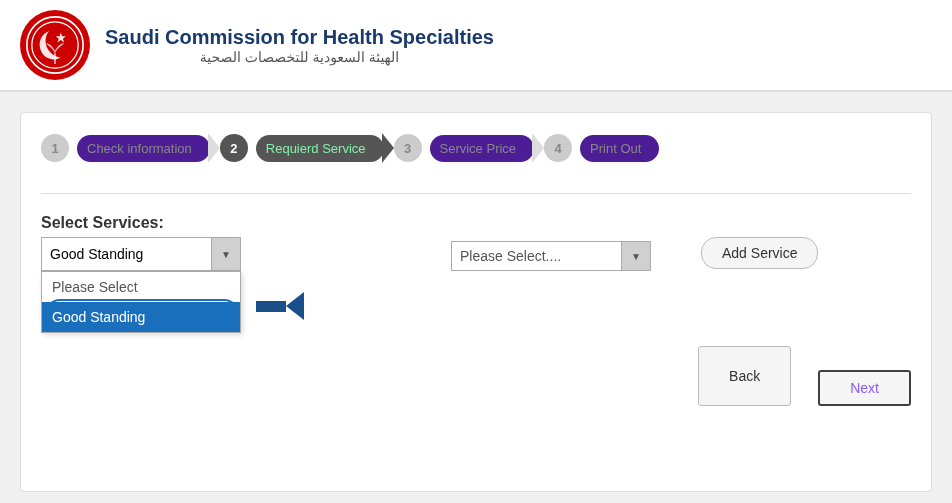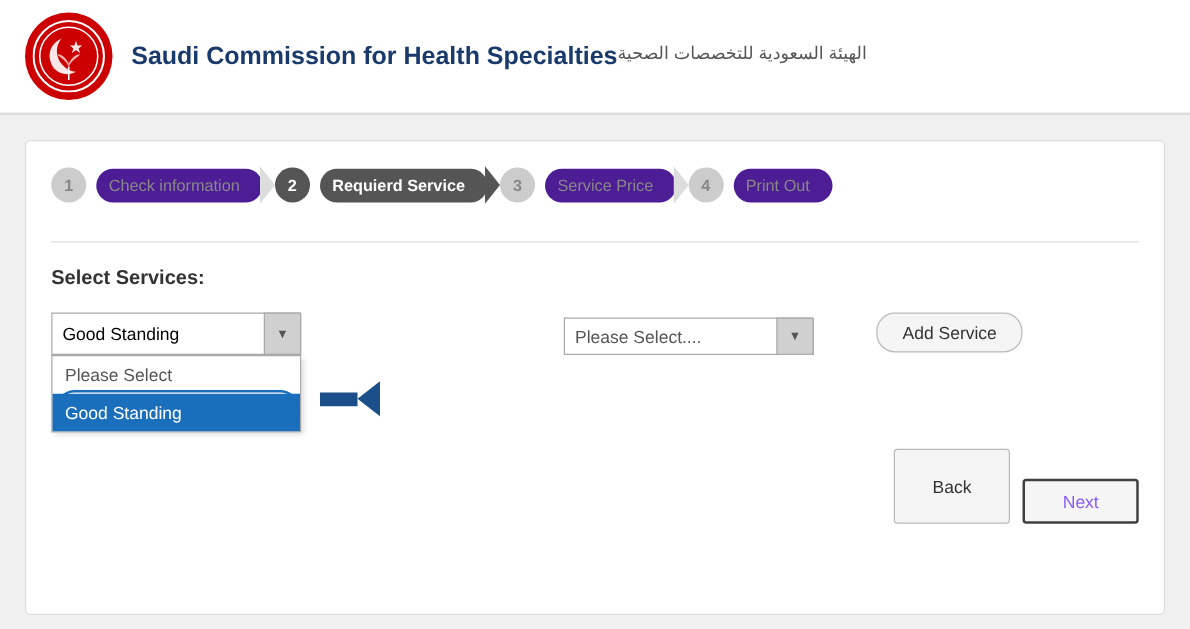--- a/index.html
+++ b/index.html
@@ -28,7 +28,8 @@
 
     .logo-text-block {
       display: flex;
-      flex-direction: row;
+      flex-direction: column;
+      align-items: center;
     }
 
     .logo-title-en {

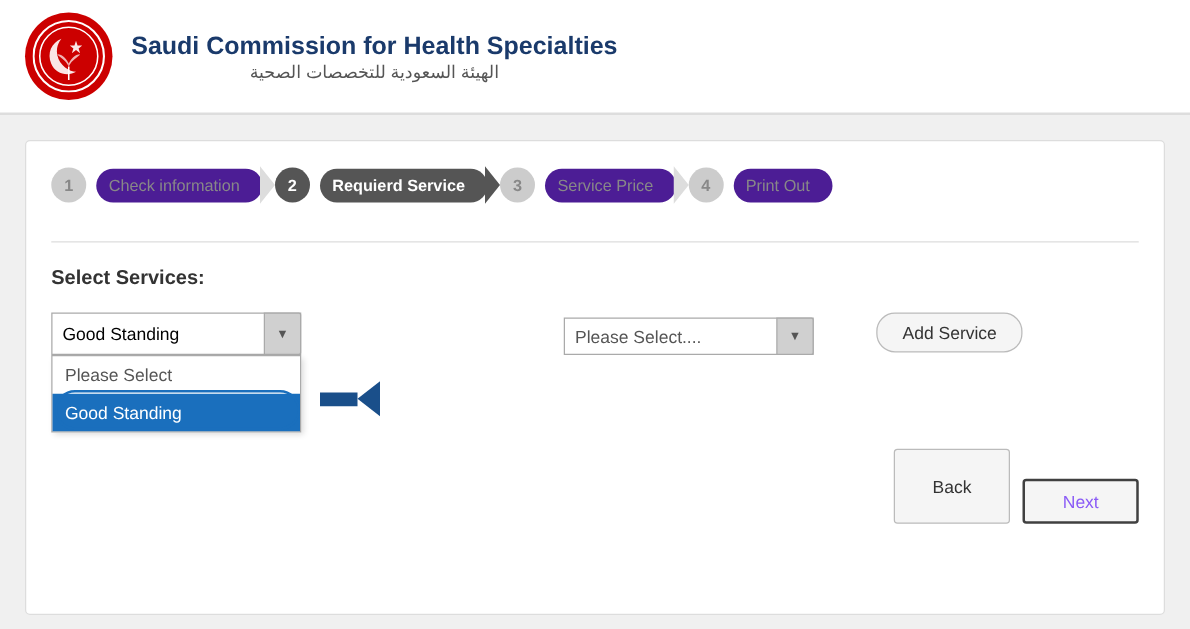--- a/index.html
+++ b/index.html
@@ -103,8 +103,8 @@
 
     .step-label.active {
       background: #555;
-      color: #ffffff;
-      font-weight: bold;
+      color: #86efac;
+      font-weight: normal;
     }
 
     .step-arrow {

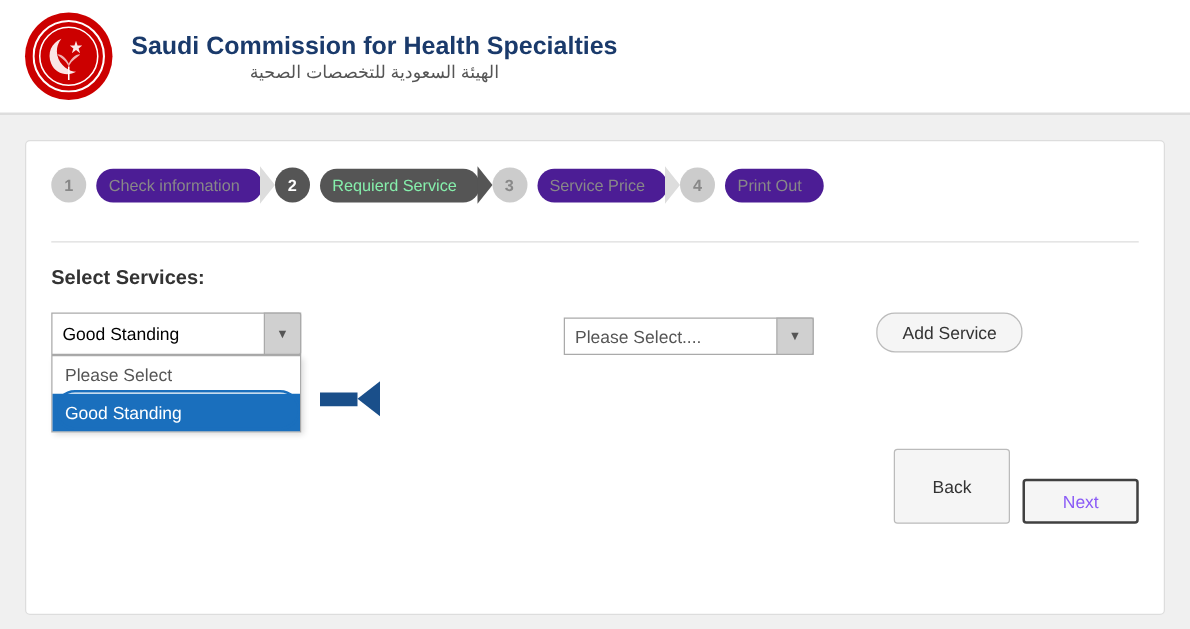--- a/index.html
+++ b/index.html
@@ -129,7 +129,7 @@
       font-size: 16px;
       font-weight: bold;
       color: #333;
-      margin-bottom: 18px;
+      margin-bottom: 5px;
     }
 
     .services-row {

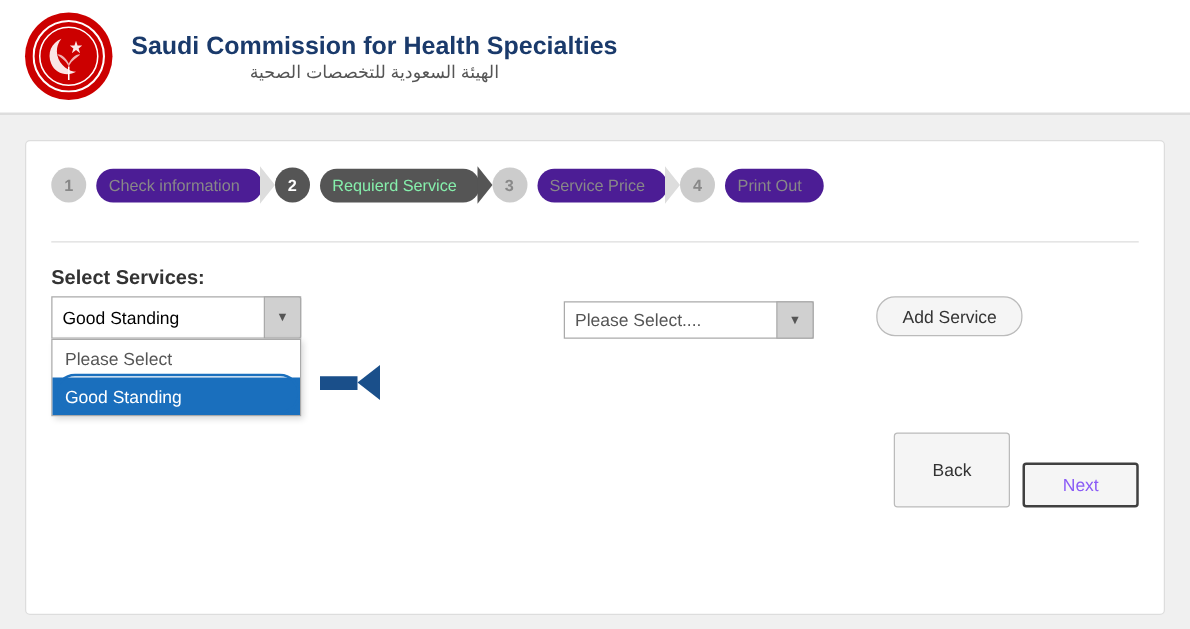--- a/index.html
+++ b/index.html
@@ -202,7 +202,7 @@
     .footer-buttons {
       display: flex;
       justify-content: flex-end;
-      gap: 10px;
+      gap: 27px;
       margin-top: 60px;
       padding-top: 15px;
     }

